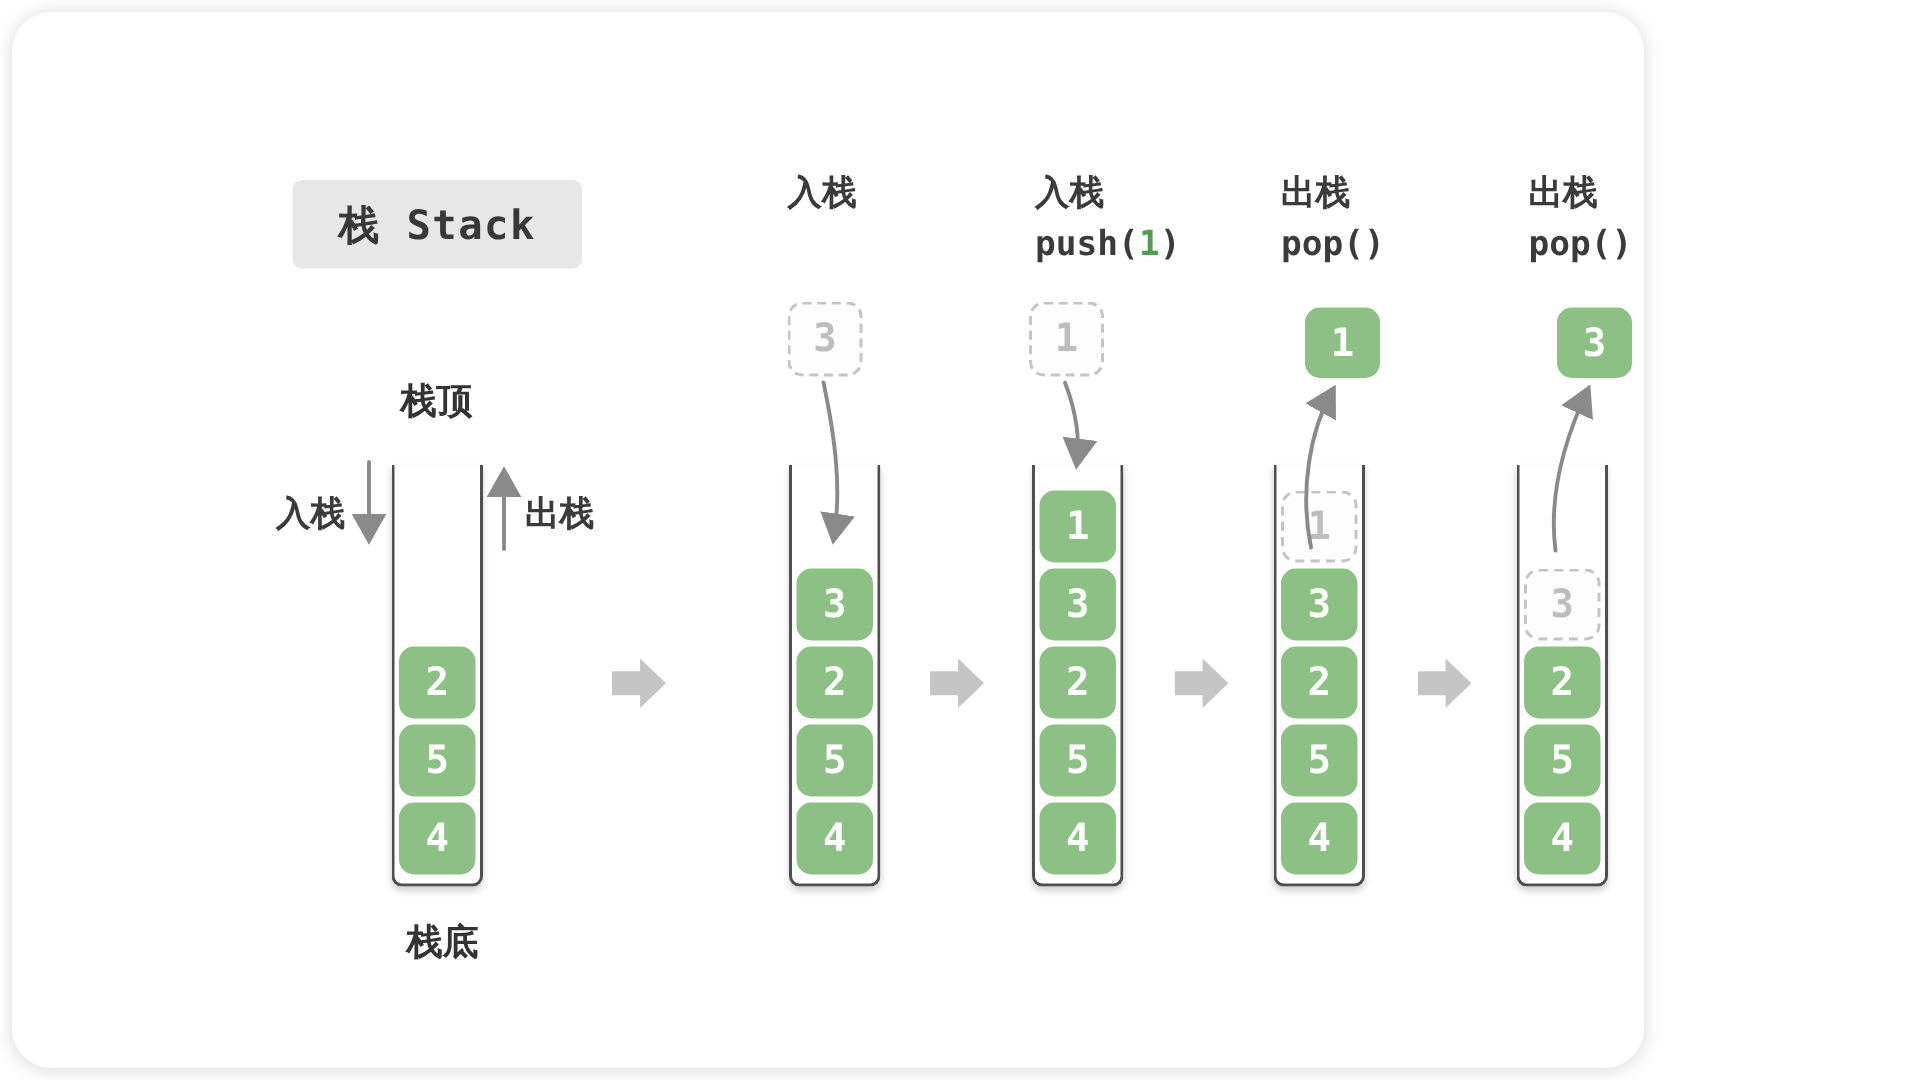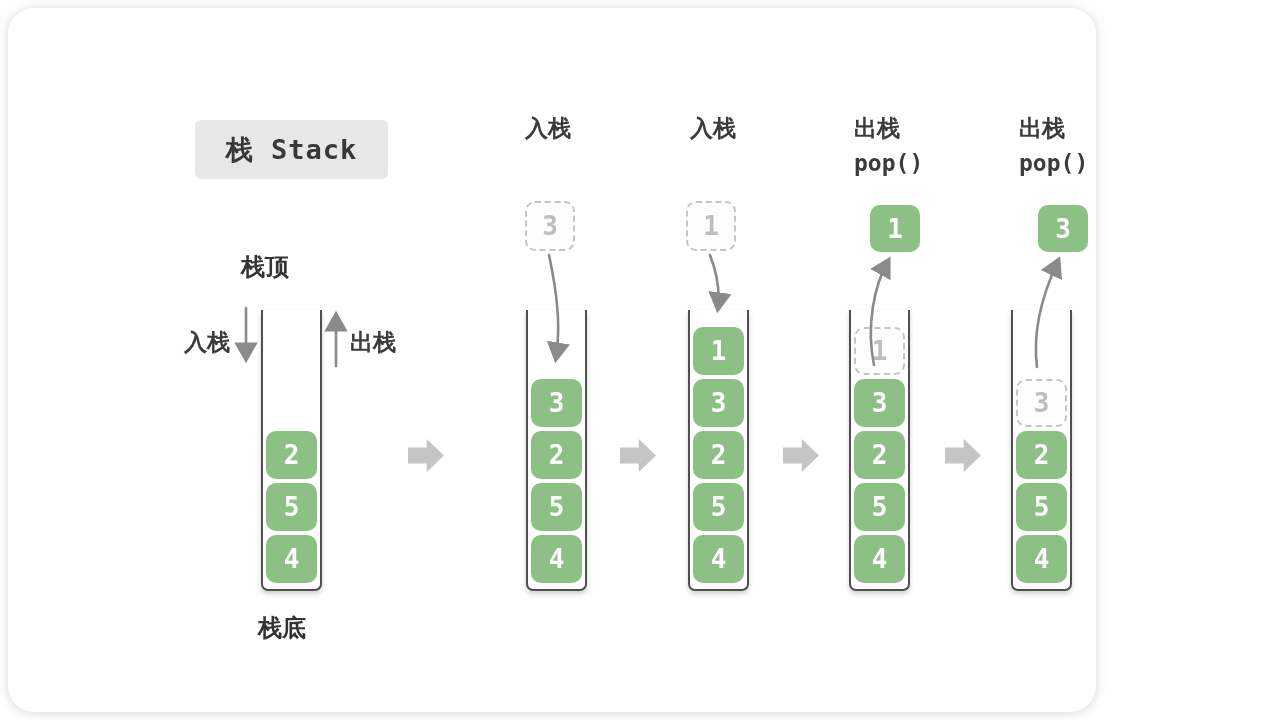--- a/index.html
+++ b/index.html
@@ -61,6 +61,7 @@
     </div>
     <div class="op-header" style="left:682px">
       <div class="op-label">入栈</div>
+      <div class="op-code"><span>push(</span><span class="arg">1</span><span>)</span></div>
     </div>
     <div class="op-header" style="left:846px">
       <div class="op-label">出栈</div>

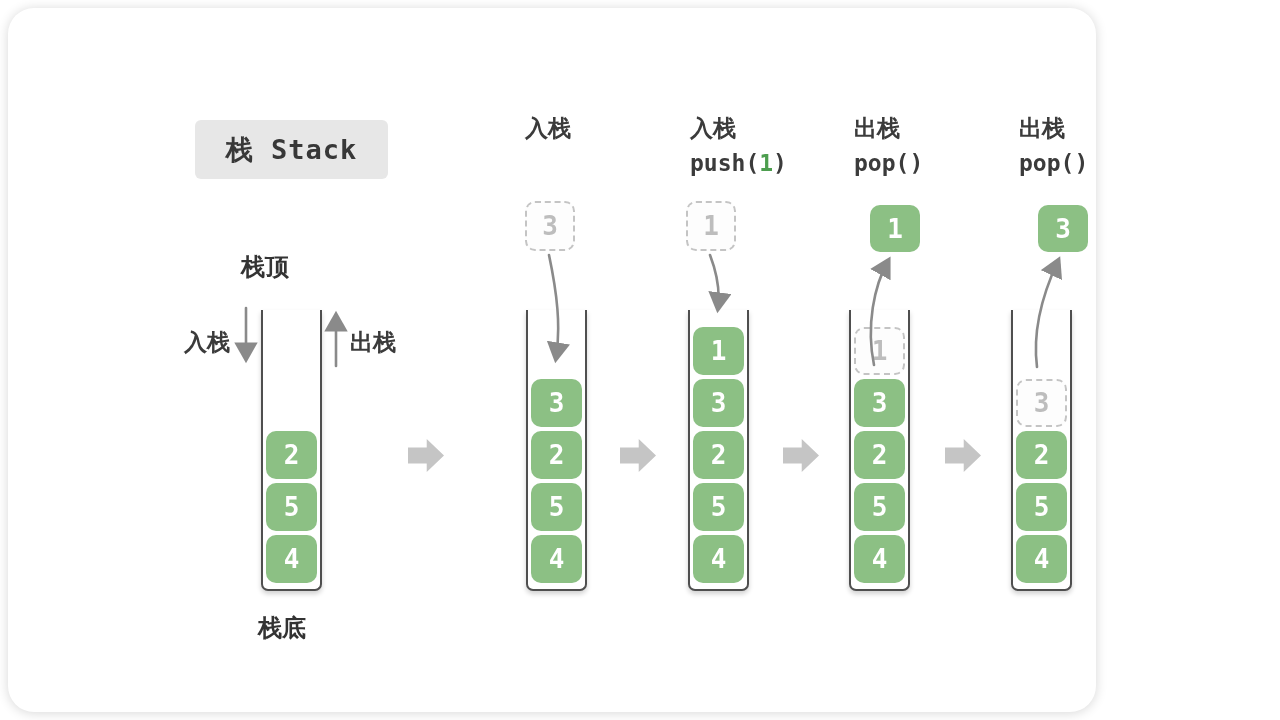--- a/index.html
+++ b/index.html
@@ -23,7 +23,7 @@
   .op-code .arg{color:var(--code-green);font-weight:700;}
 
   .side-label{position:absolute;font-size:23px;font-weight:700;color:var(--text-dark);}
-  .cap-label{position:absolute;width:100px;font-size:24px;font-weight:700;color:#333;}
+  .cap-label{position:absolute;width:100px;text-align:center;font-size:24px;font-weight:700;color:#333;}
 
   .tube{position:absolute;top:302px;width:61px;height:281px;background:#fff;
     border:2px solid var(--tube-wall);border-top:none;border-radius:0 0 7px 7px;

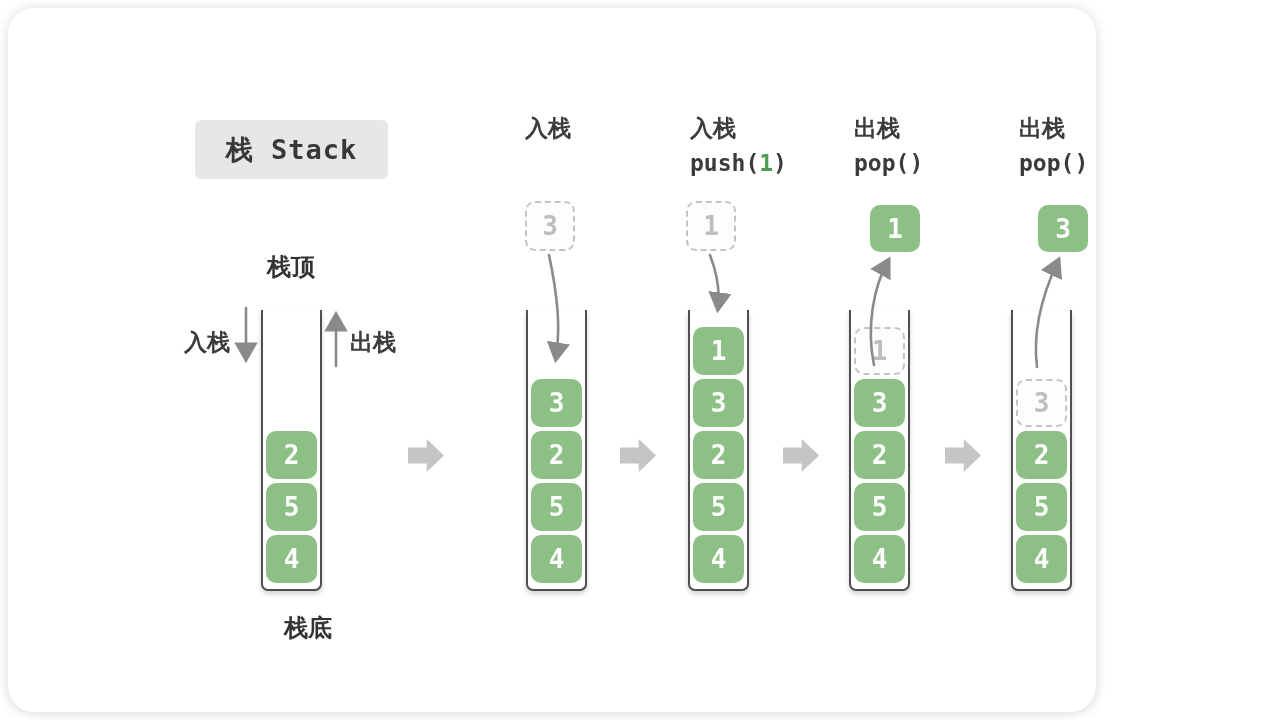--- a/index.html
+++ b/index.html
@@ -73,7 +73,7 @@
     </div>
 
     <div class="cap-label" style="left:233px;top:243px">栈顶</div>
-    <div class="cap-label" style="left:250px;top:604px">栈底</div>
+    <div class="cap-label" style="left:237px;top:604px">栈底</div>
     <div class="side-label" style="left:142px;top:319px;width:80px;text-align:right">入栈</div>
     <div class="side-label" style="left:342px;top:319px">出栈</div>
 

